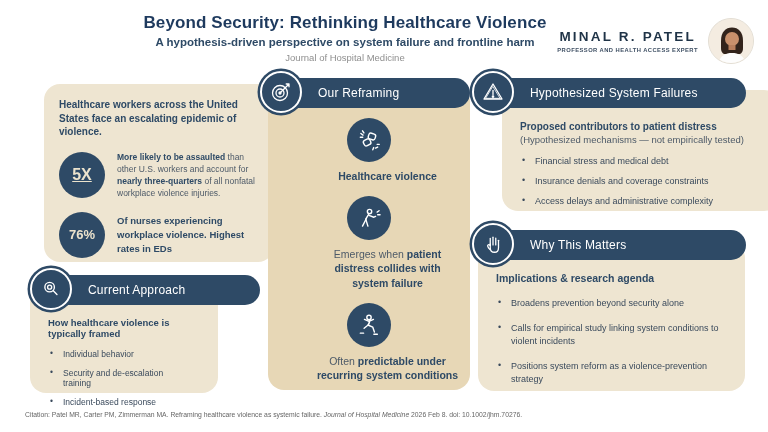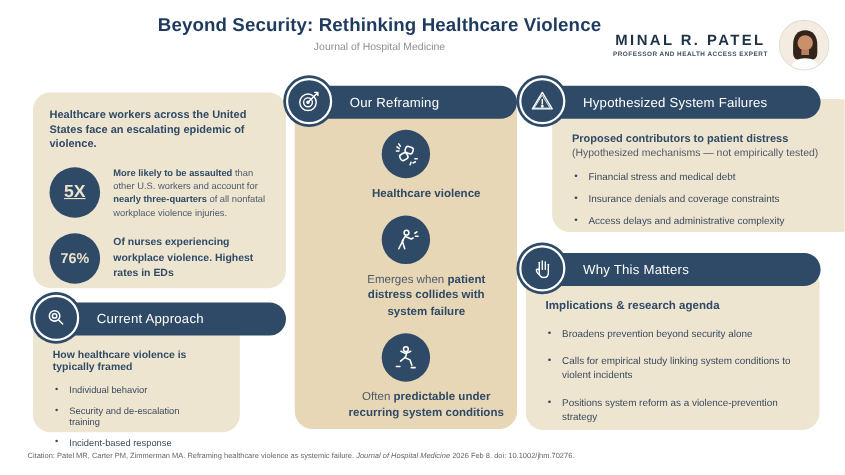--- a/index.html
+++ b/index.html
@@ -90,6 +90,7 @@
 
   <div class="header-center">
     <div class="title">Beyond Security: Rethinking Healthcare Violence</div>
+    <div class="subtitle">A hypothesis-driven perspective on system failure and frontline harm</div>
     <div class="journal">Journal of Hospital Medicine</div>
   </div>
 

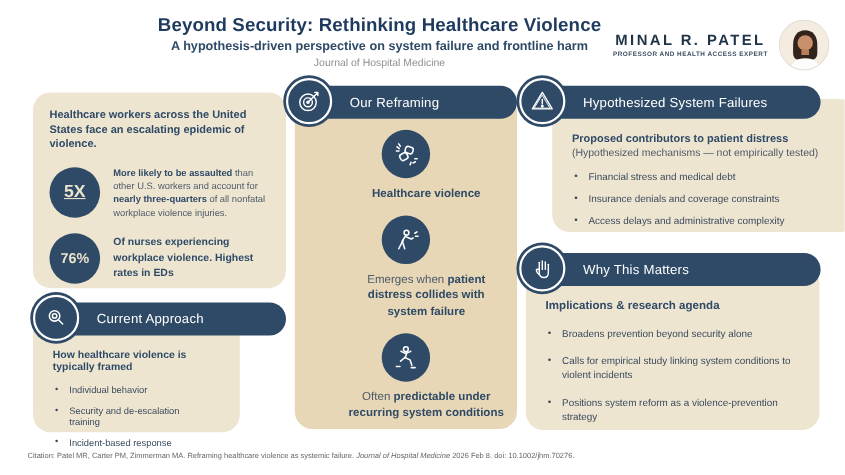--- a/index.html
+++ b/index.html
@@ -43,7 +43,7 @@
                  display:flex; align-items:center; justify-content:center; margin:0 auto; }
 
   
-  .epidemic-box { left:30px; top:84px; width:230px; height:178px; padding:14px 15px; }
+  .epidemic-box { left:44px; top:84px; width:230px; height:178px; padding:14px 15px; }
   .epidemic-heading { font-size:10px; line-height:1.35; }
   .stat-row { display:flex; align-items:center; gap:12px; margin-top:12px; }
   .stat-row .stat-text { font-size:8.5px; line-height:1.45; }

